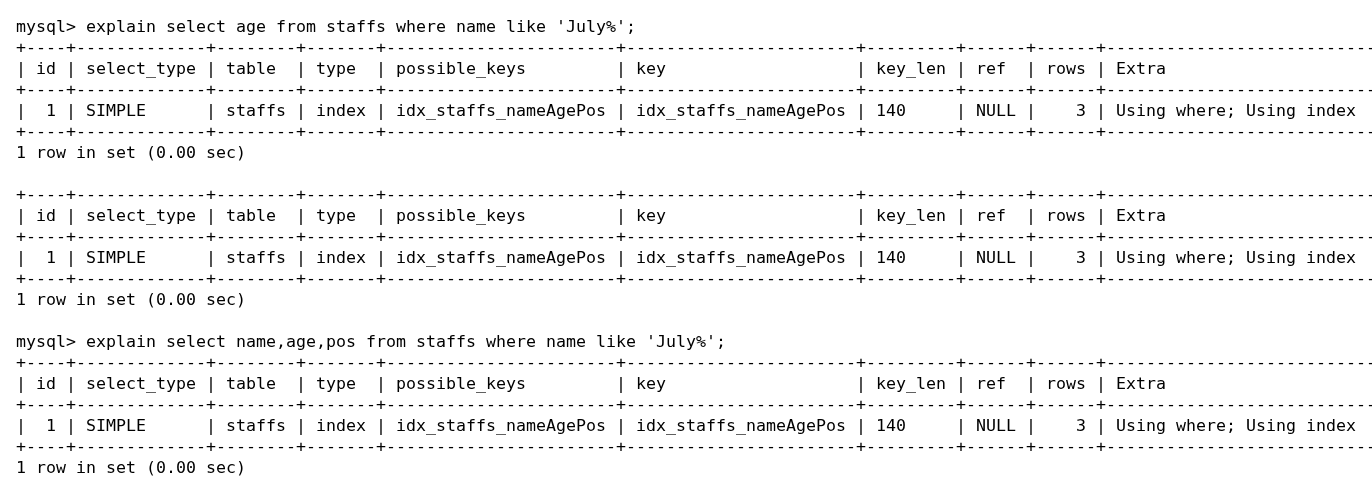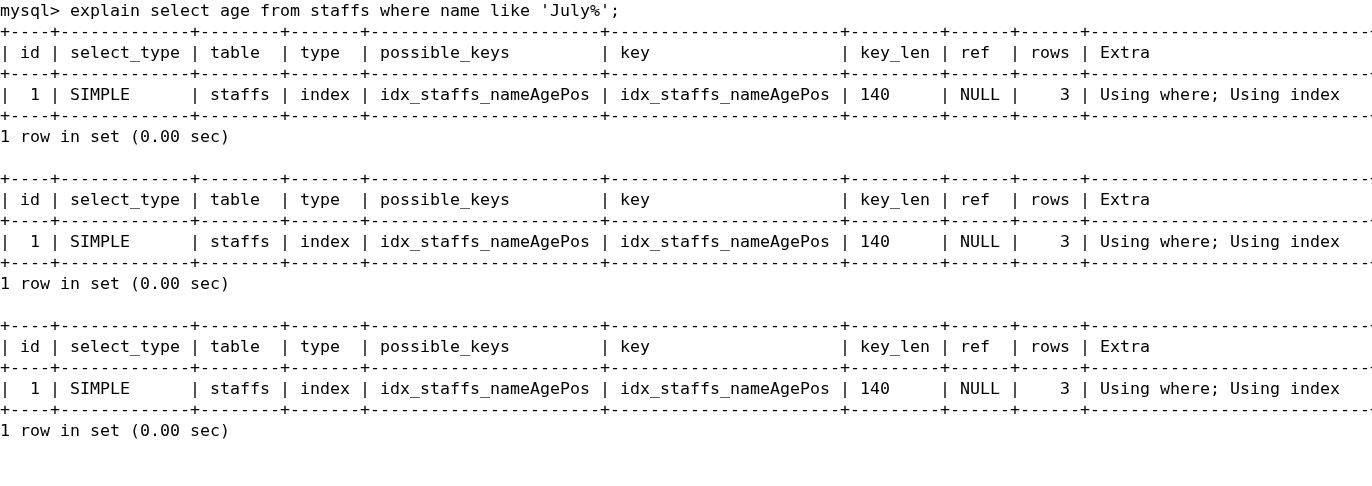--- a/index.html
+++ b/index.html
@@ -19,7 +19,7 @@
     height: 486px;
     background: #ffffff;
     color: #000000;
-    padding: 0;
+    padding: 16px;
     box-sizing: border-box;
   }
   .term-line {

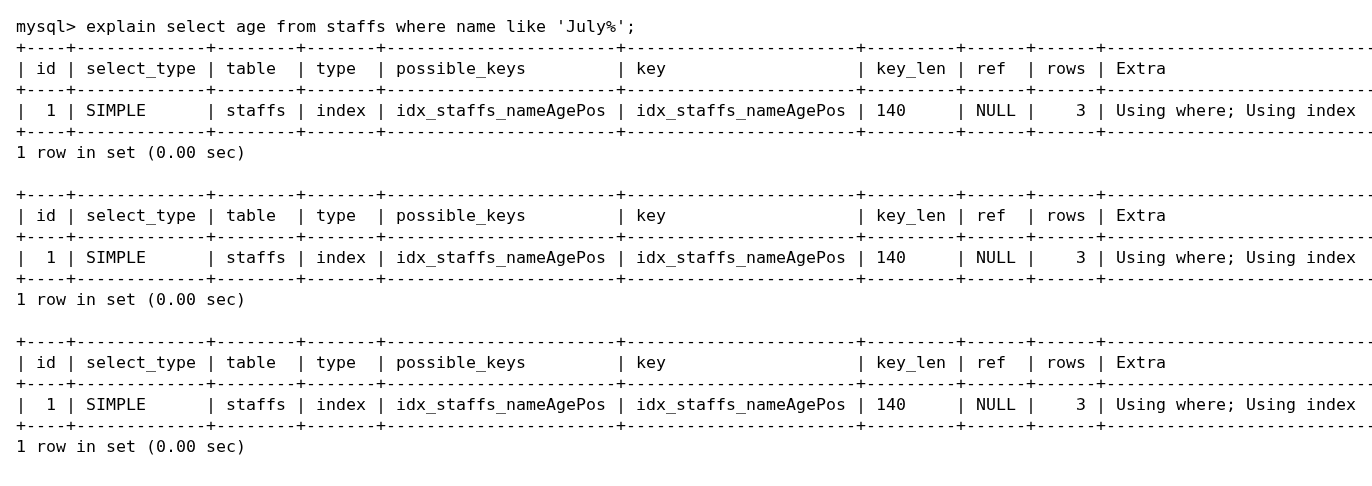--- a/index.html
+++ b/index.html
@@ -68,6 +68,7 @@
   </div>
 
   <div class="block">
+    <span class="term-line" style="font-size: 16.6234px;">mysql&gt; explain select name,age,pos from staffs where name like 'July%';</span>
     <span class="term-line" style="font-size: 16.6234px;">+----+-------------+--------+-------+-----------------------+-----------------------+---------+------+------+----------------------------+</span>
     <span class="term-line" style="font-size: 16.6234px;">| id | select_type | table  | type  | possible_keys         | key                   | key_len | ref  | rows | Extra                      |</span>
     <span class="term-line" style="font-size: 16.6234px;">+----+-------------+--------+-------+-----------------------+-----------------------+---------+------+------+----------------------------+</span>

